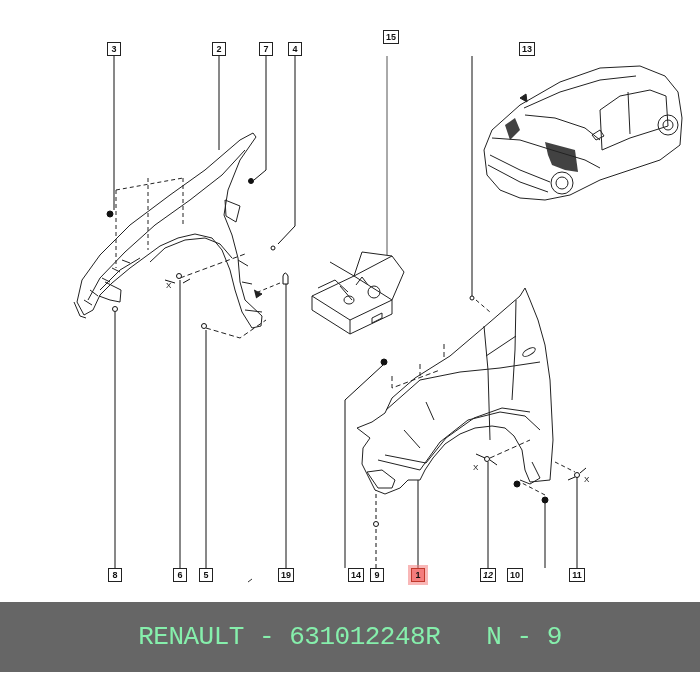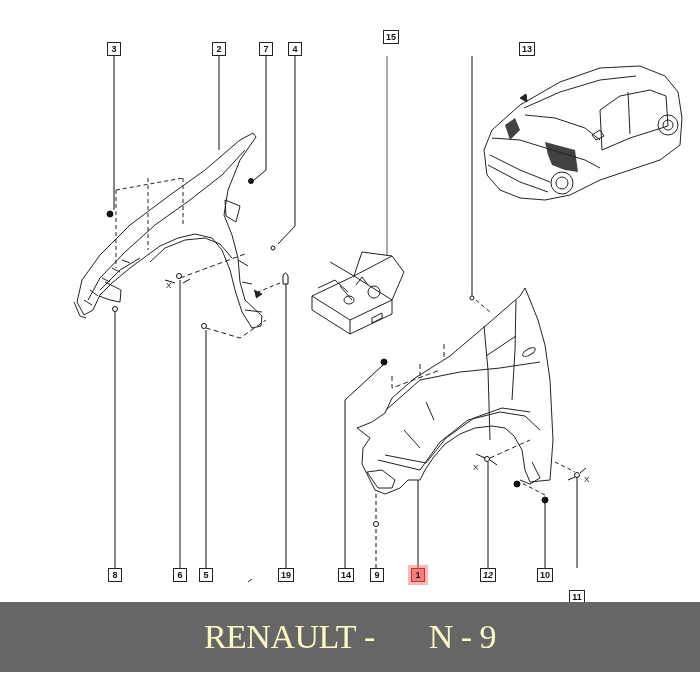--- a/index.html
+++ b/index.html
@@ -153,7 +153,7 @@
   <div class="callout" style="left:173px;top:568px;">6</div>
   <div class="callout" style="left:199px;top:568px;">5</div>
   <div class="callout wide" style="left:278px;top:568px;">19</div>
-  <div class="callout wide" style="left:338px;top:568px;">14</div>
+  <div class="callout wide" style="left:348px;top:568px;">14</div>
   <div class="callout" style="left:370px;top:568px;">9</div>
   <div class="callout highlight" style="left:411px;top:568px;">1</div>
   <div class="callout wide" style="left:480px;top:568px;font-style:italic;">12</div>

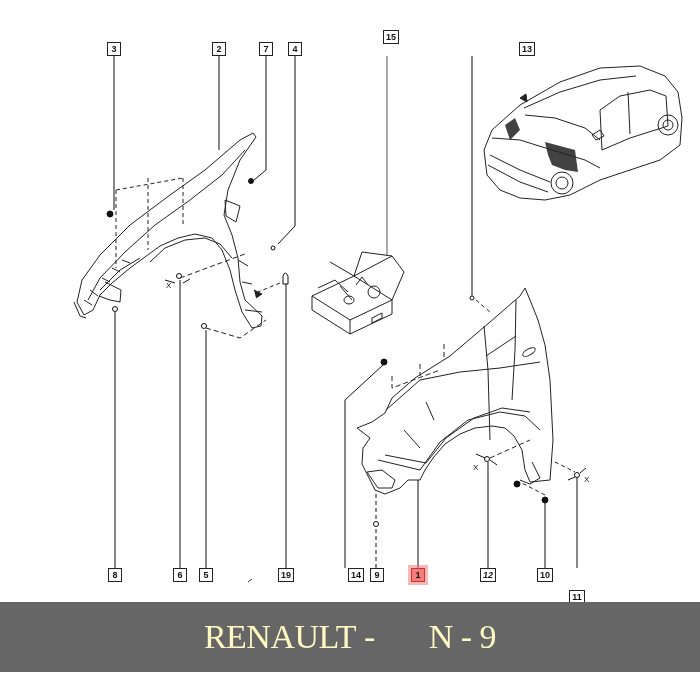--- a/index.html
+++ b/index.html
@@ -157,7 +157,7 @@
   <div class="callout" style="left:370px;top:568px;">9</div>
   <div class="callout highlight" style="left:411px;top:568px;">1</div>
   <div class="callout wide" style="left:480px;top:568px;font-style:italic;">12</div>
-  <div class="callout wide" style="left:537px;top:568px;">10</div>
+  <div class="callout wide" style="left:507px;top:568px;">10</div>
   <div class="callout wide" style="left:569px;top:568px;margin-top:22px;">11</div>
 </div>
 

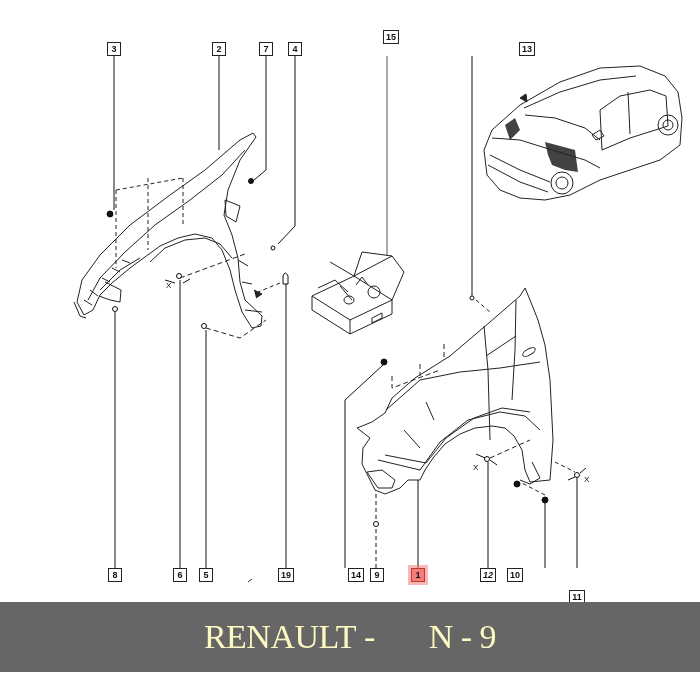--- a/index.html
+++ b/index.html
@@ -158,7 +158,7 @@
   <div class="callout highlight" style="left:411px;top:568px;">1</div>
   <div class="callout wide" style="left:480px;top:568px;font-style:italic;">12</div>
   <div class="callout wide" style="left:507px;top:568px;">10</div>
-  <div class="callout wide" style="left:569px;top:568px;margin-top:22px;">11</div>
+  <div class="callout wide" style="left:569px;top:568px;">11</div>
 </div>
 
 <div id="footer">

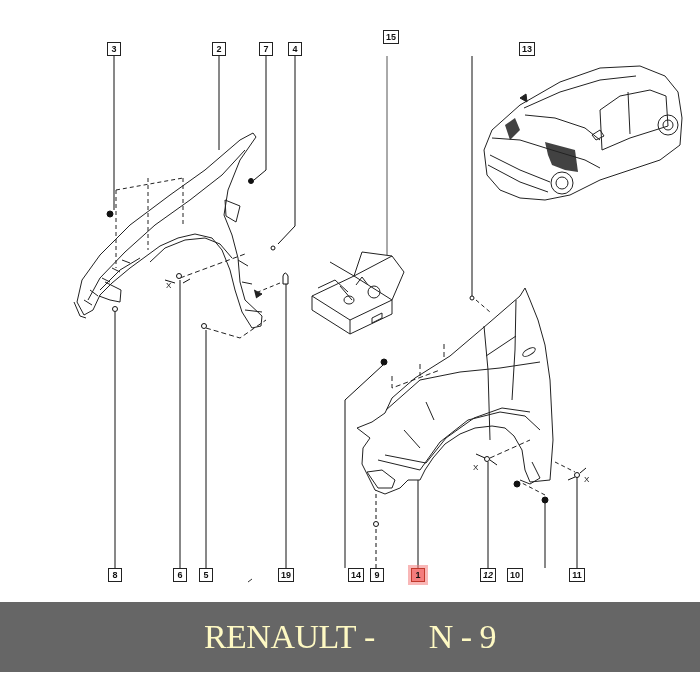--- a/index.html
+++ b/index.html
@@ -10,7 +10,7 @@
   .callout.wide { width:14px; }
   .callout.highlight { background:#f47c7c; border-color:#c0392b; box-shadow:0 0 0 3px rgba(244,124,124,0.55); }
   #footer { position:absolute; left:0; top:602px; width:700px; height:70px; background:#666666; display:flex; align-items:center; justify-content:center; }
-  #footer span { color:#fef9c3; font-family:Liberation Serif, serif; font-size:34px; letter-spacing:-0.5px; white-space:pre; }
+  #footer span { color:#86efac; font-family:Liberation Mono, monospace; font-size:26px; letter-spacing:-0.5px; white-space:pre; }
   #footer .gap { width:46px; display:inline-block; }
 </style>
 </head>

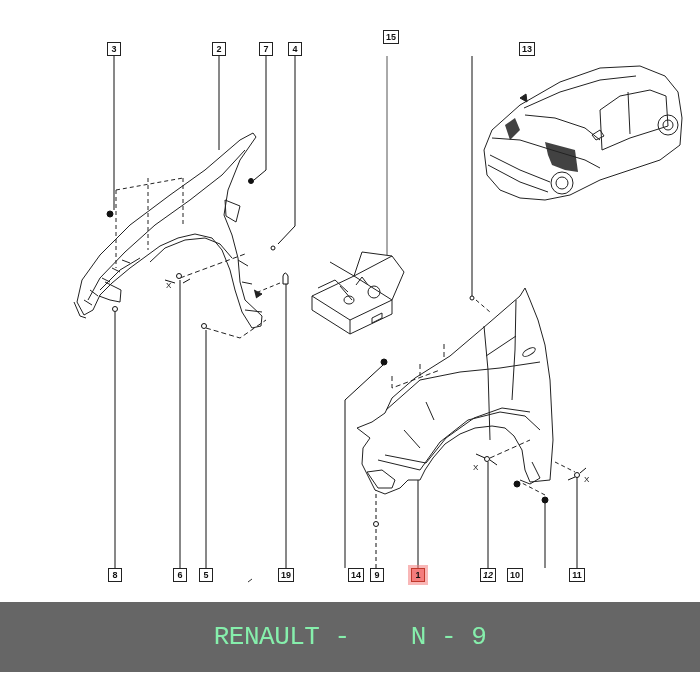--- a/index.html
+++ b/index.html
@@ -166,6 +166,7 @@
   <span> </span>
   <span>-</span>
   <span> </span>
+  <span>631012248R</span>
   <span class="gap"></span>
   <span>N - 9</span>
 </div>

